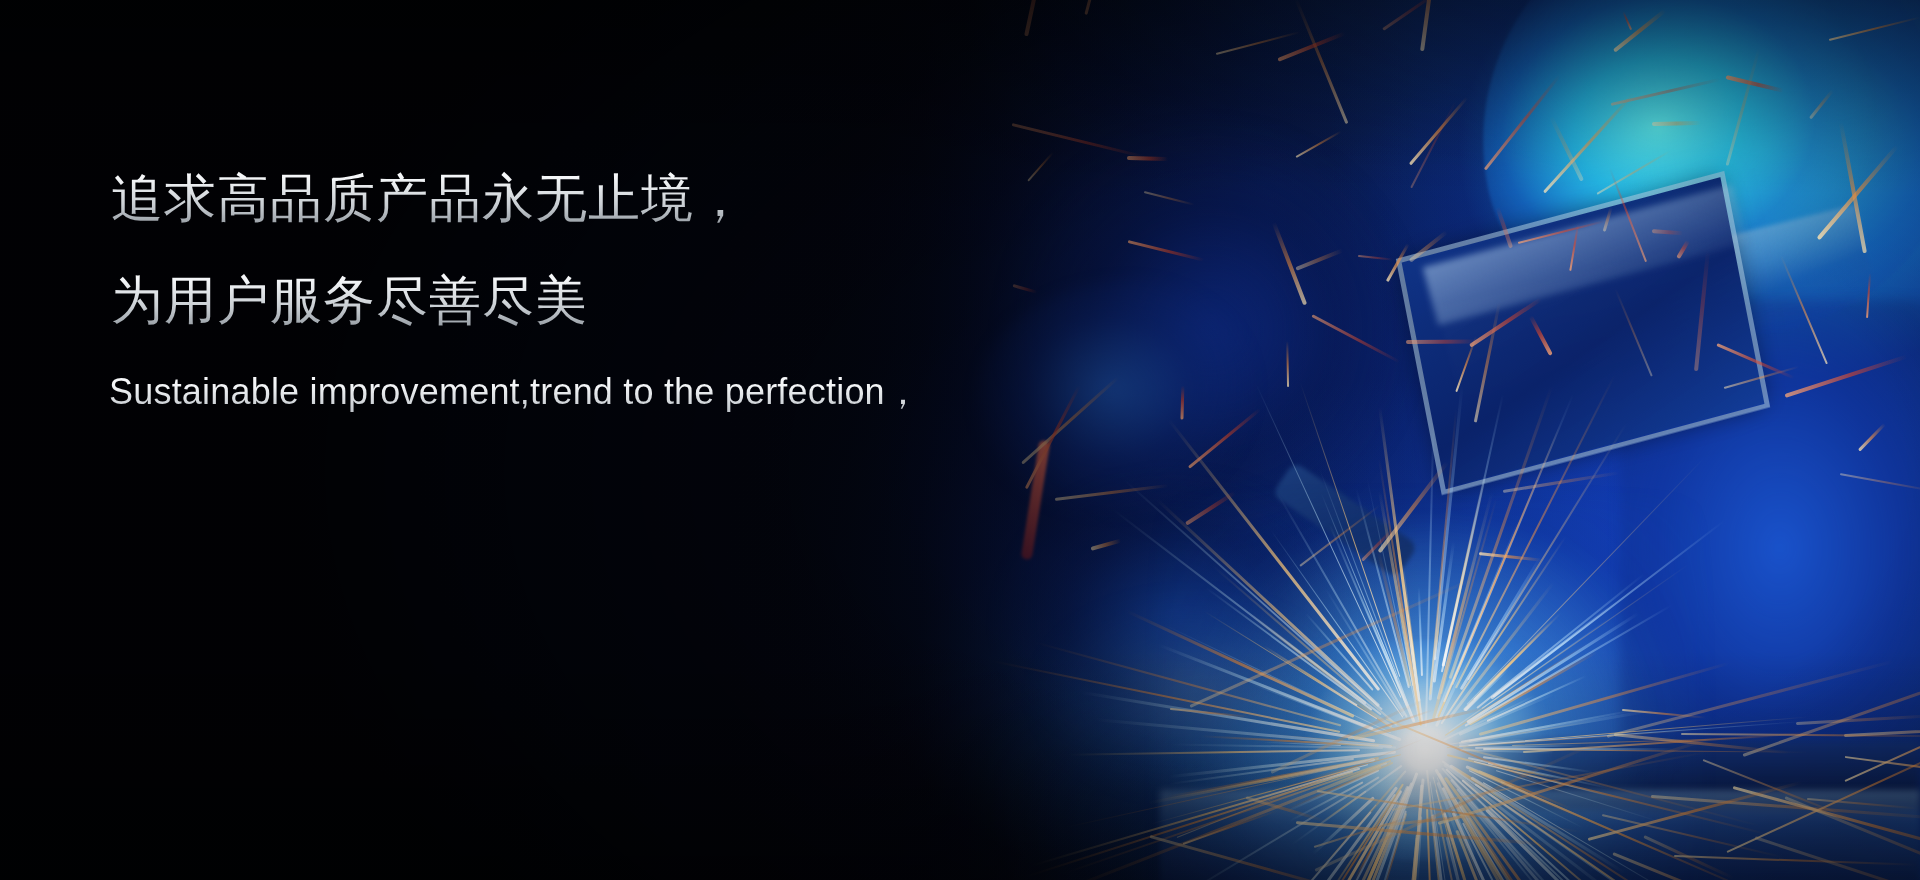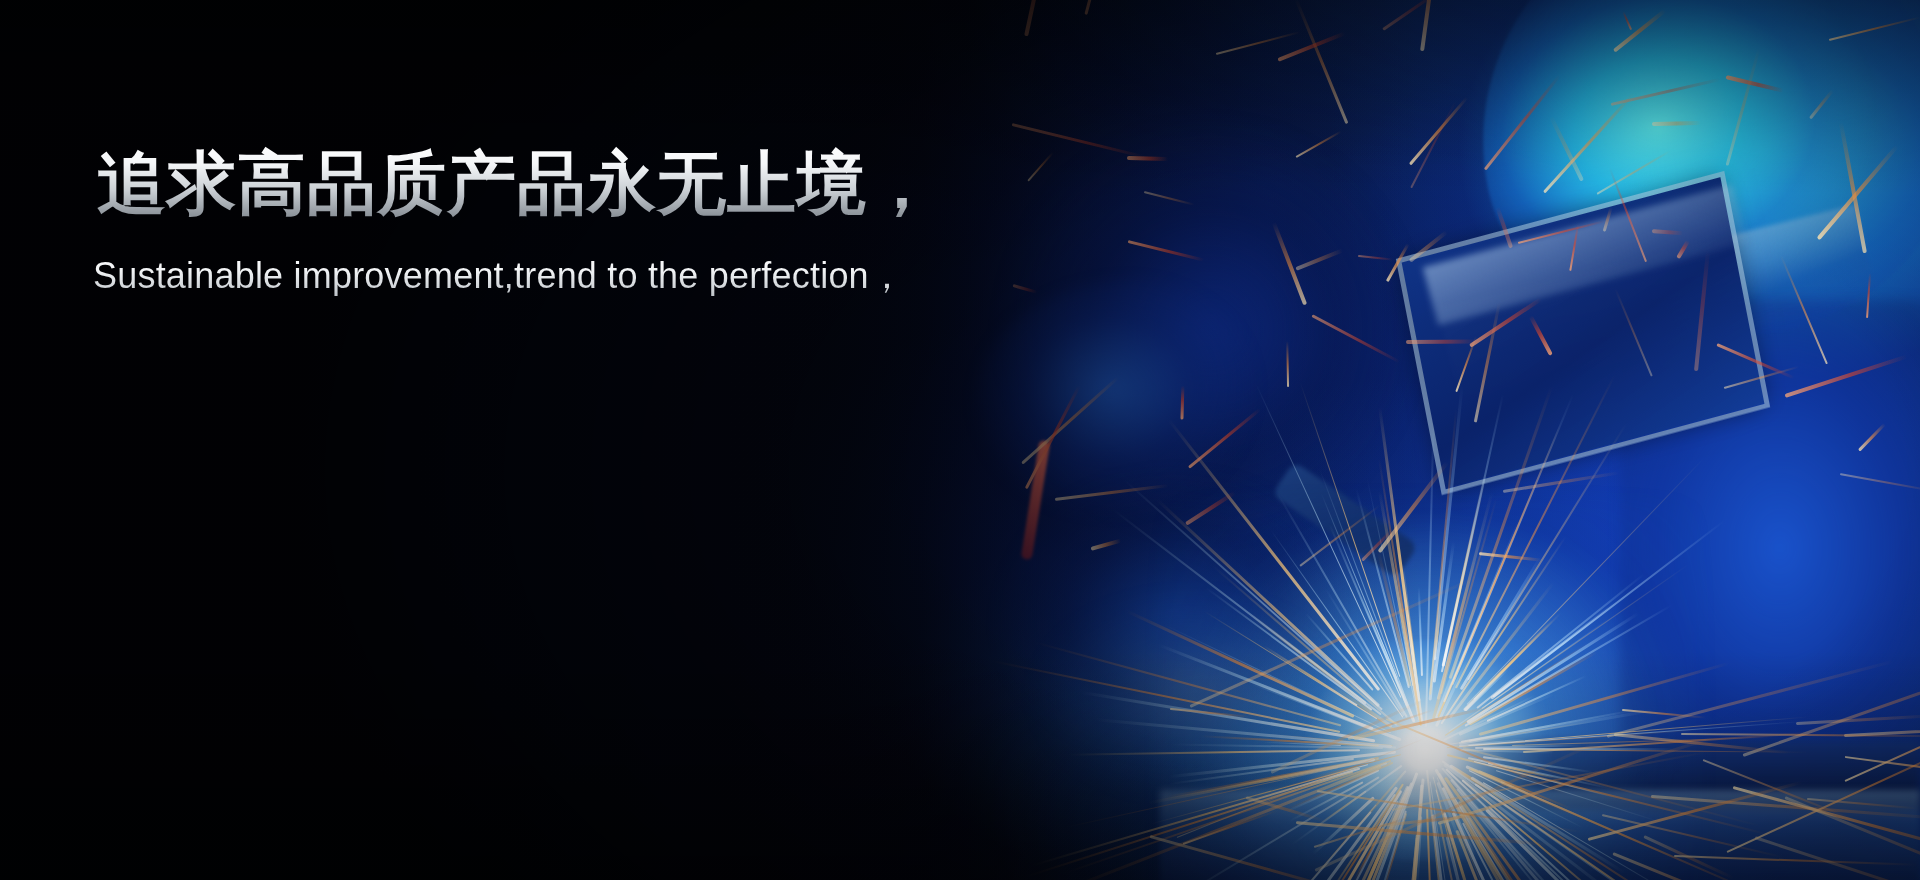--- a/index.html
+++ b/index.html
@@ -185,11 +185,11 @@
     z-index: 10;
   }
   .headline {
-    font-size: 69px;
-    font-weight: 700;
+    font-size: 52px;
+    font-weight: 400;
     line-height: 84px;
     letter-spacing: 1px;
-    margin: 4px;
+    margin: 18px;
     background: linear-gradient(180deg, #ffffff 0%, #f4f6f8 26%, #c9ced3 58%, #8f969d 86%, #7d848b 100%);
     -webkit-background-clip: text;
     background-clip: text;

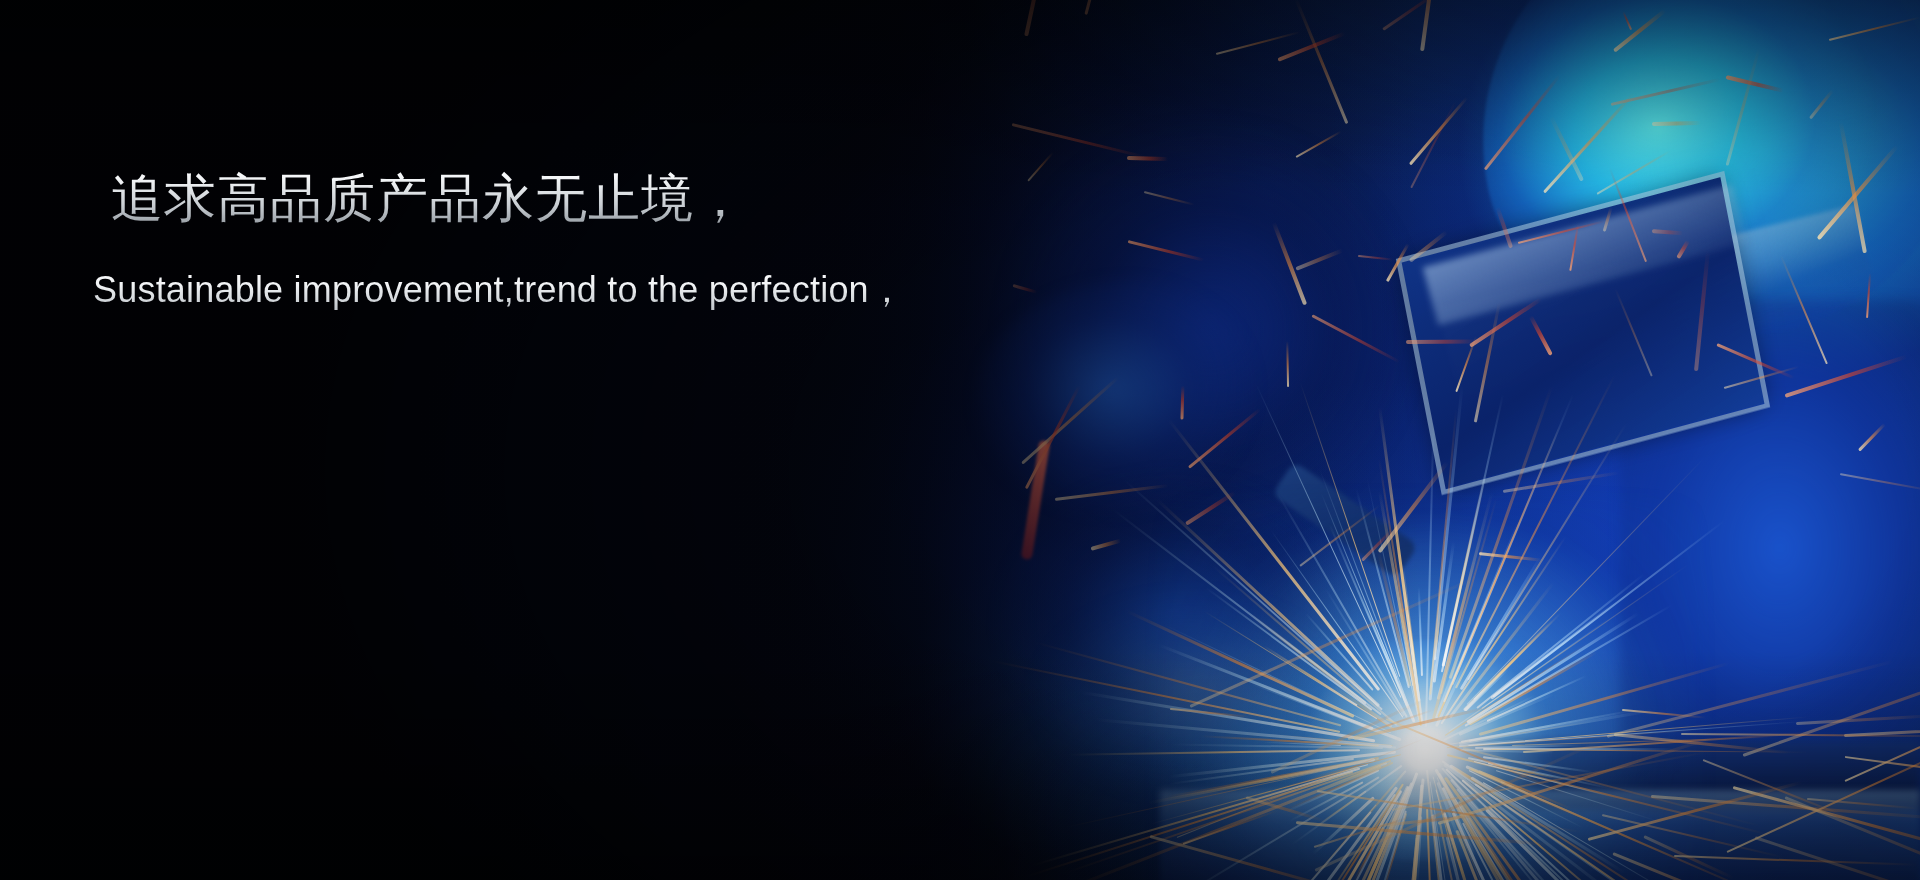--- a/index.html
+++ b/index.html
@@ -542,6 +542,7 @@
 
   <div class="copy">
     <h1 class="headline">追求高品质产品永无止境，</h1>
+    <h1 class="headline">为用户服务尽善尽美</h1>
     <div class="sub-wrap">
       <p class="subline">Sustainable improvement,trend to the perfection，</p>
     </div>

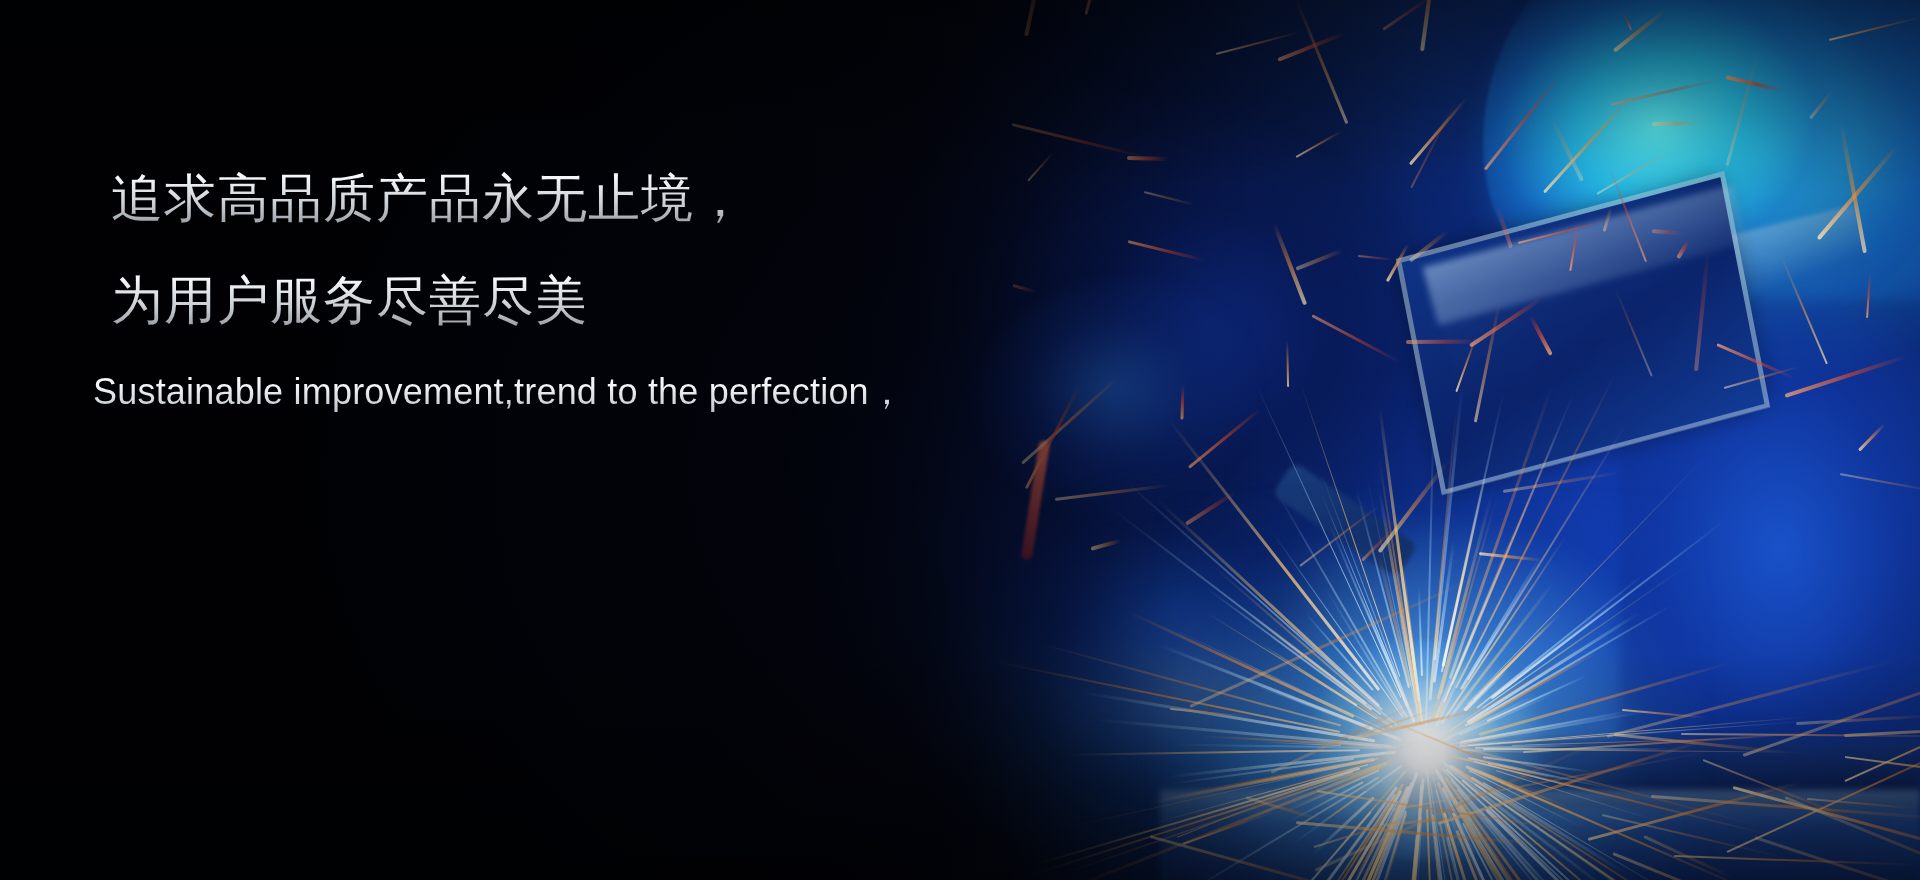--- a/index.html
+++ b/index.html
@@ -201,7 +201,7 @@
     font-size: 36px;
     font-weight: 400;
     line-height: 56px;
-    margin: 0;
+    margin: 16px;
     letter-spacing: 0.2px;
     background: linear-gradient(180deg, #ffffff 0%, #f2f4f6 40%, #c3c8cd 82%, #a8aeb4 100%);
     -webkit-background-clip: text;

